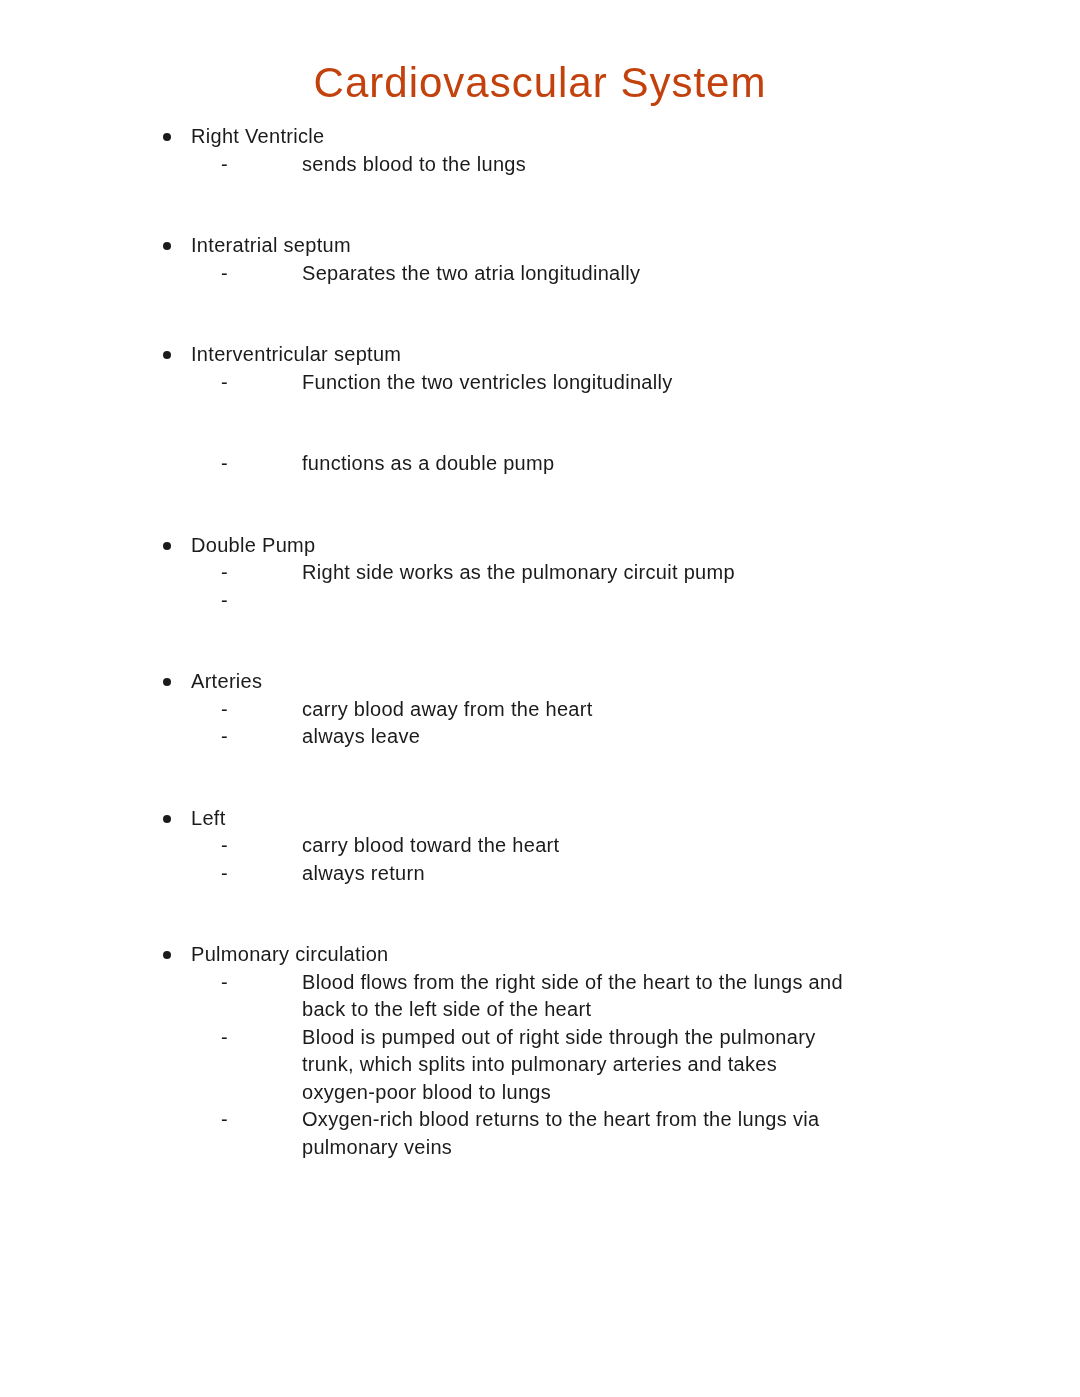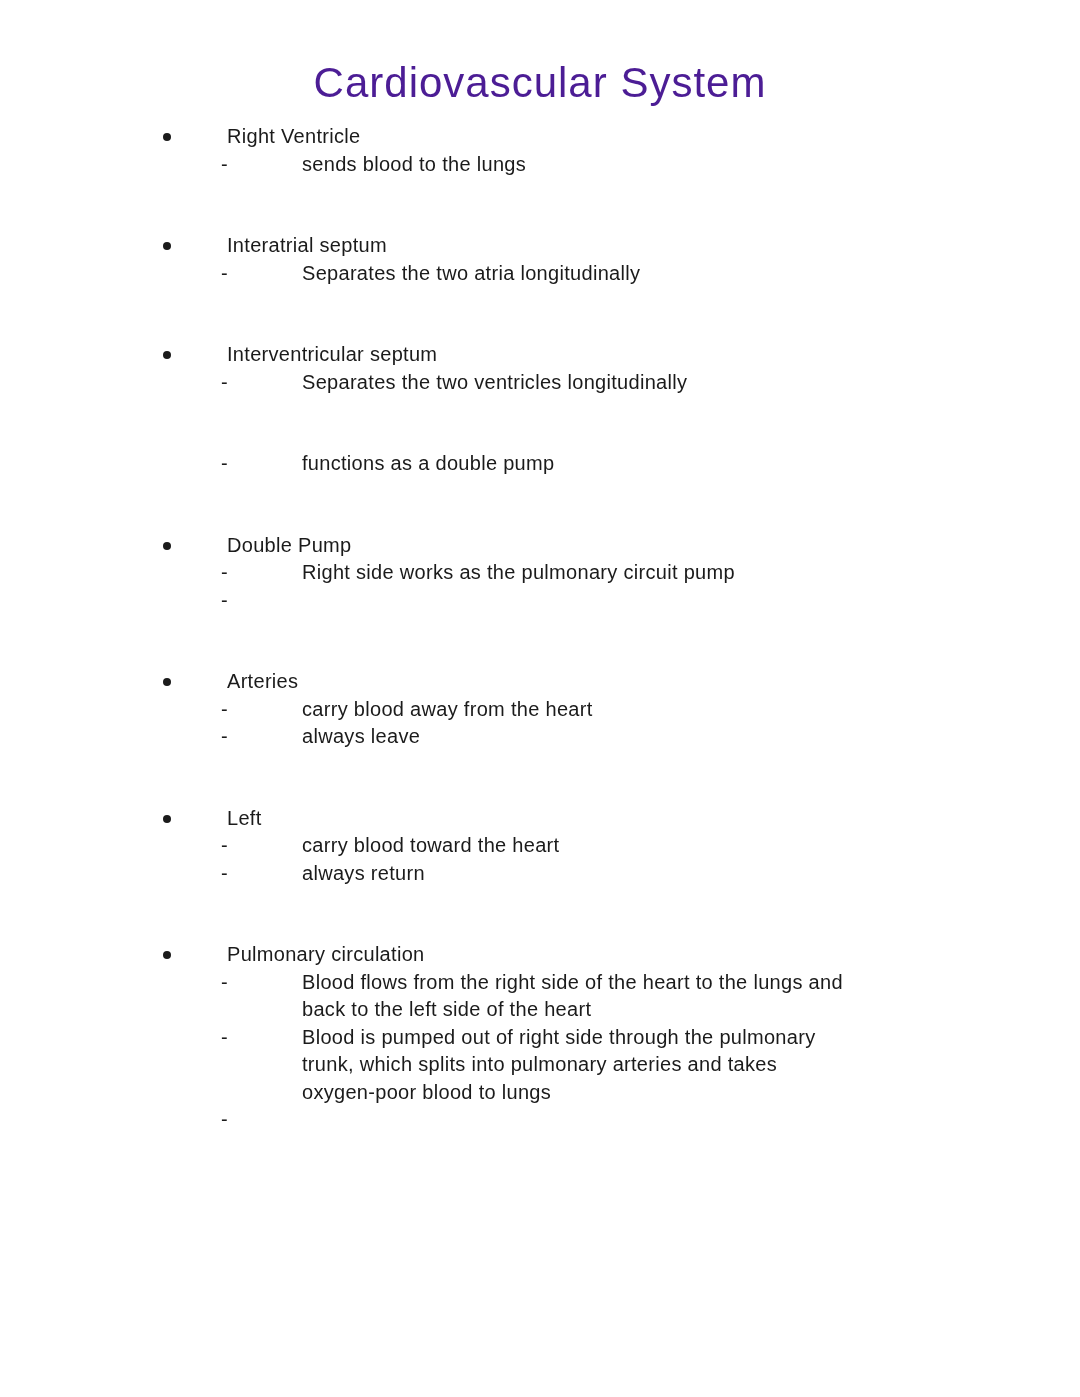--- a/index.html
+++ b/index.html
@@ -21,7 +21,7 @@
     font-weight: 400;
     letter-spacing: 1px;
     line-height: 1.1;
-    color: #4c1d95;
+    color: #c2410c;
   }
   .sections { margin-top: 17px; }
   .section { margin-bottom: 54px; }

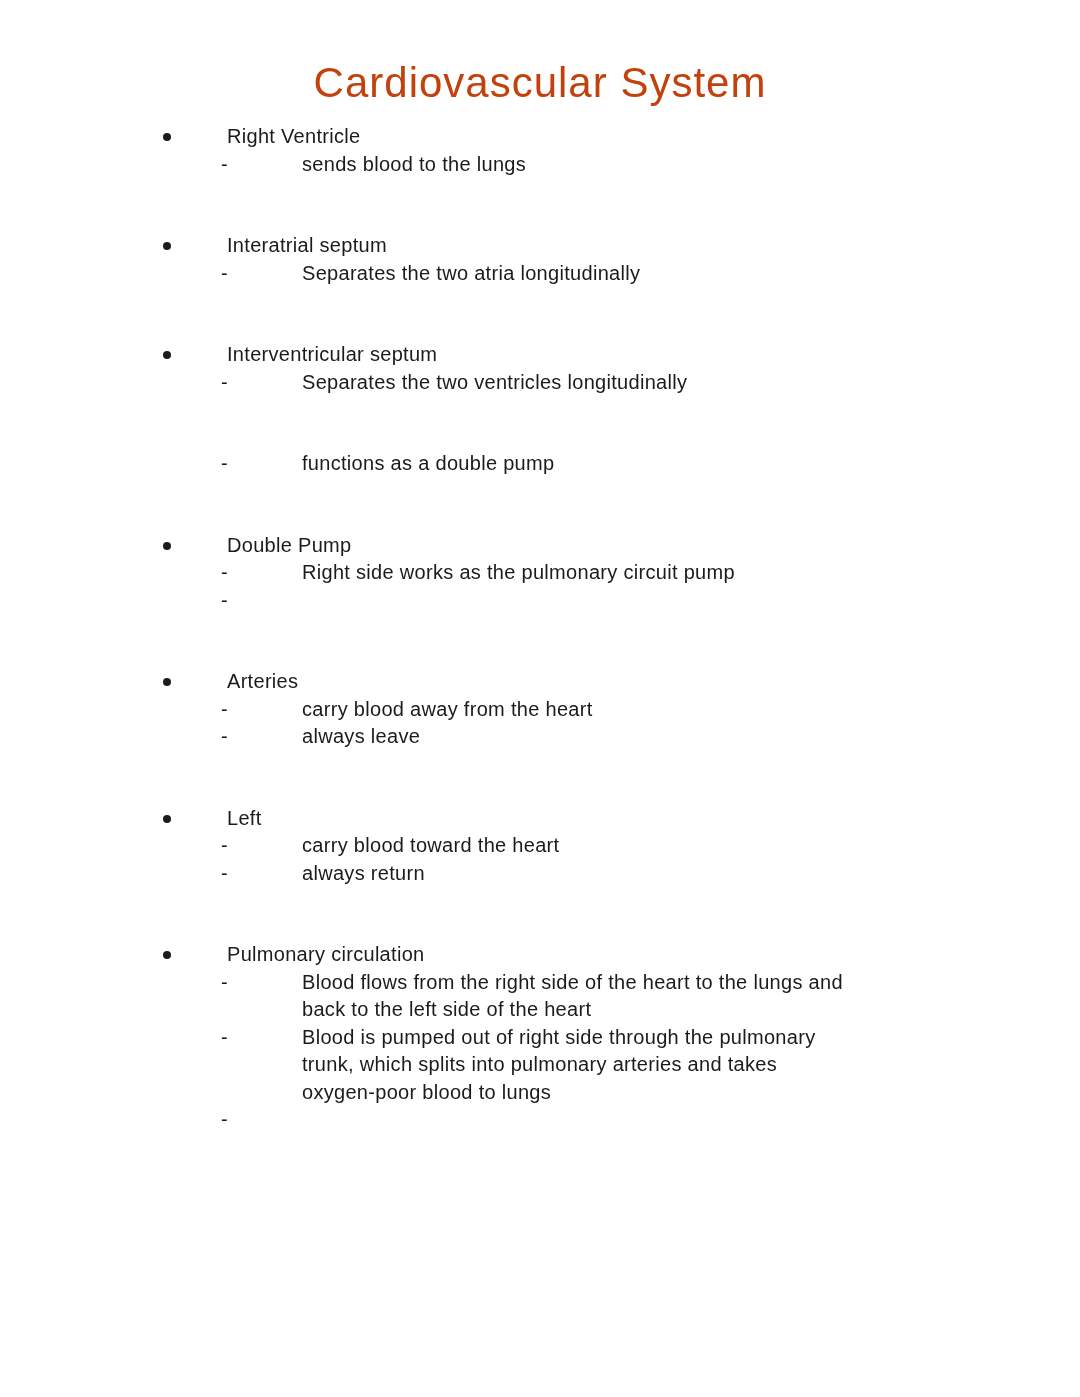--- a/index.html
+++ b/index.html
@@ -32,7 +32,6 @@
     font-size: 20px;
     line-height: 27.5px;
     letter-spacing: 0.3px;
-    gap: 36px;
   }
   .bullet {
     flex: 0 0 32px;

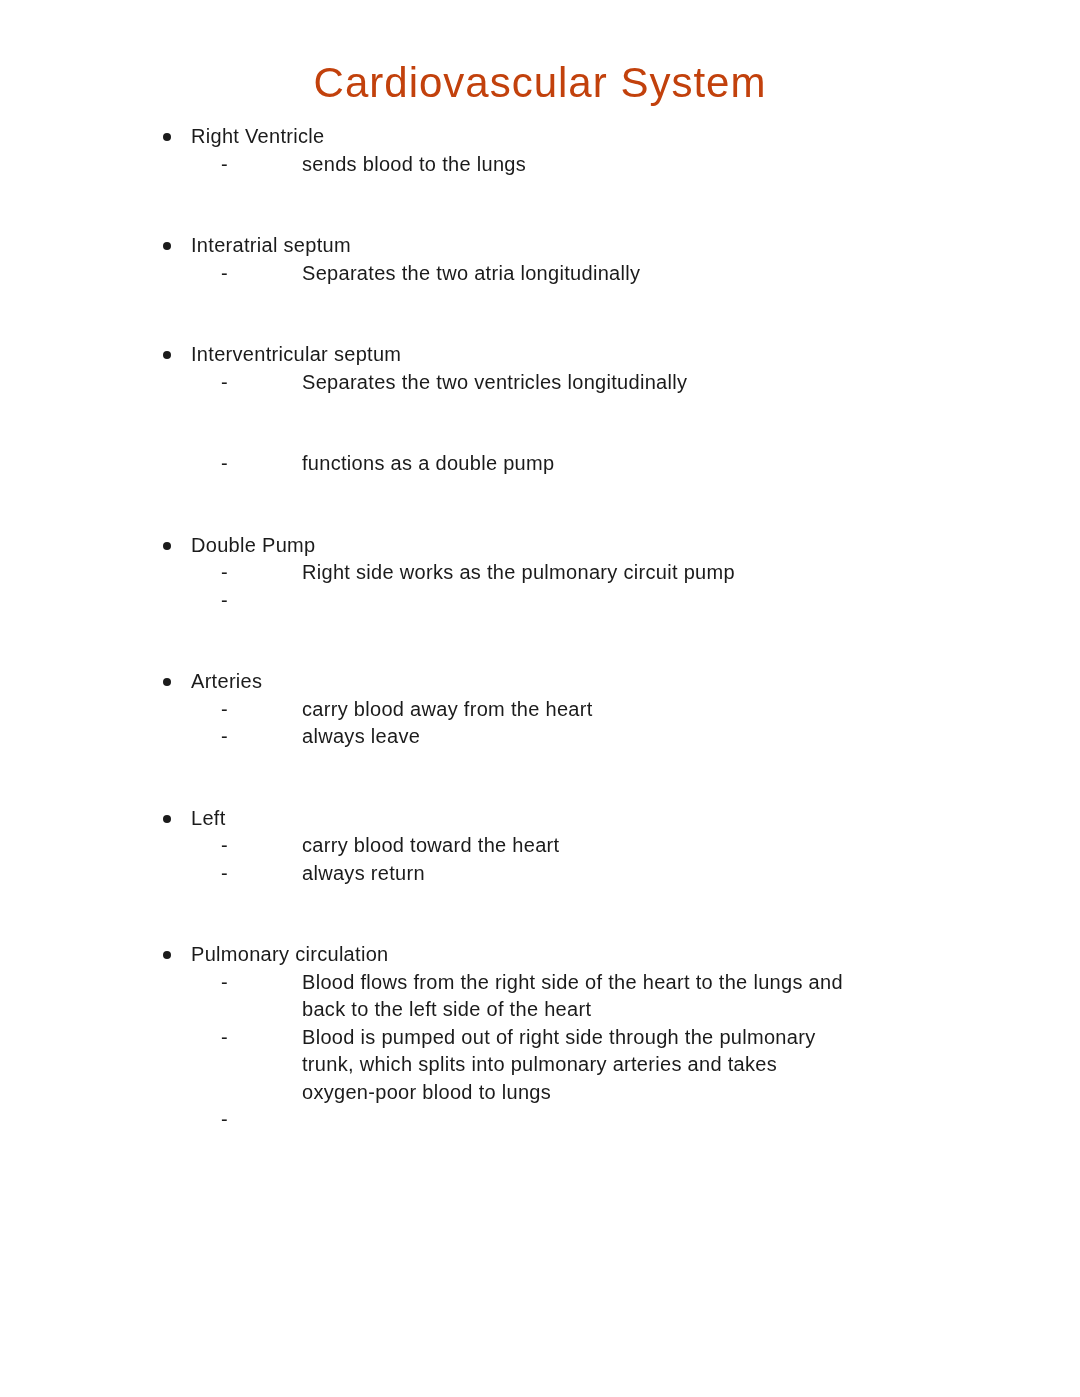--- a/index.html
+++ b/index.html
@@ -105,7 +105,7 @@
 
   <div class="sub-row">
     <span class="dash">-</span>
-    <span class="detail-text">Separates the two ventricles longitudinally</span>
+    <span class="detail-text">Function the two ventricles longitudinally</span>
   </div>
 </div>
 

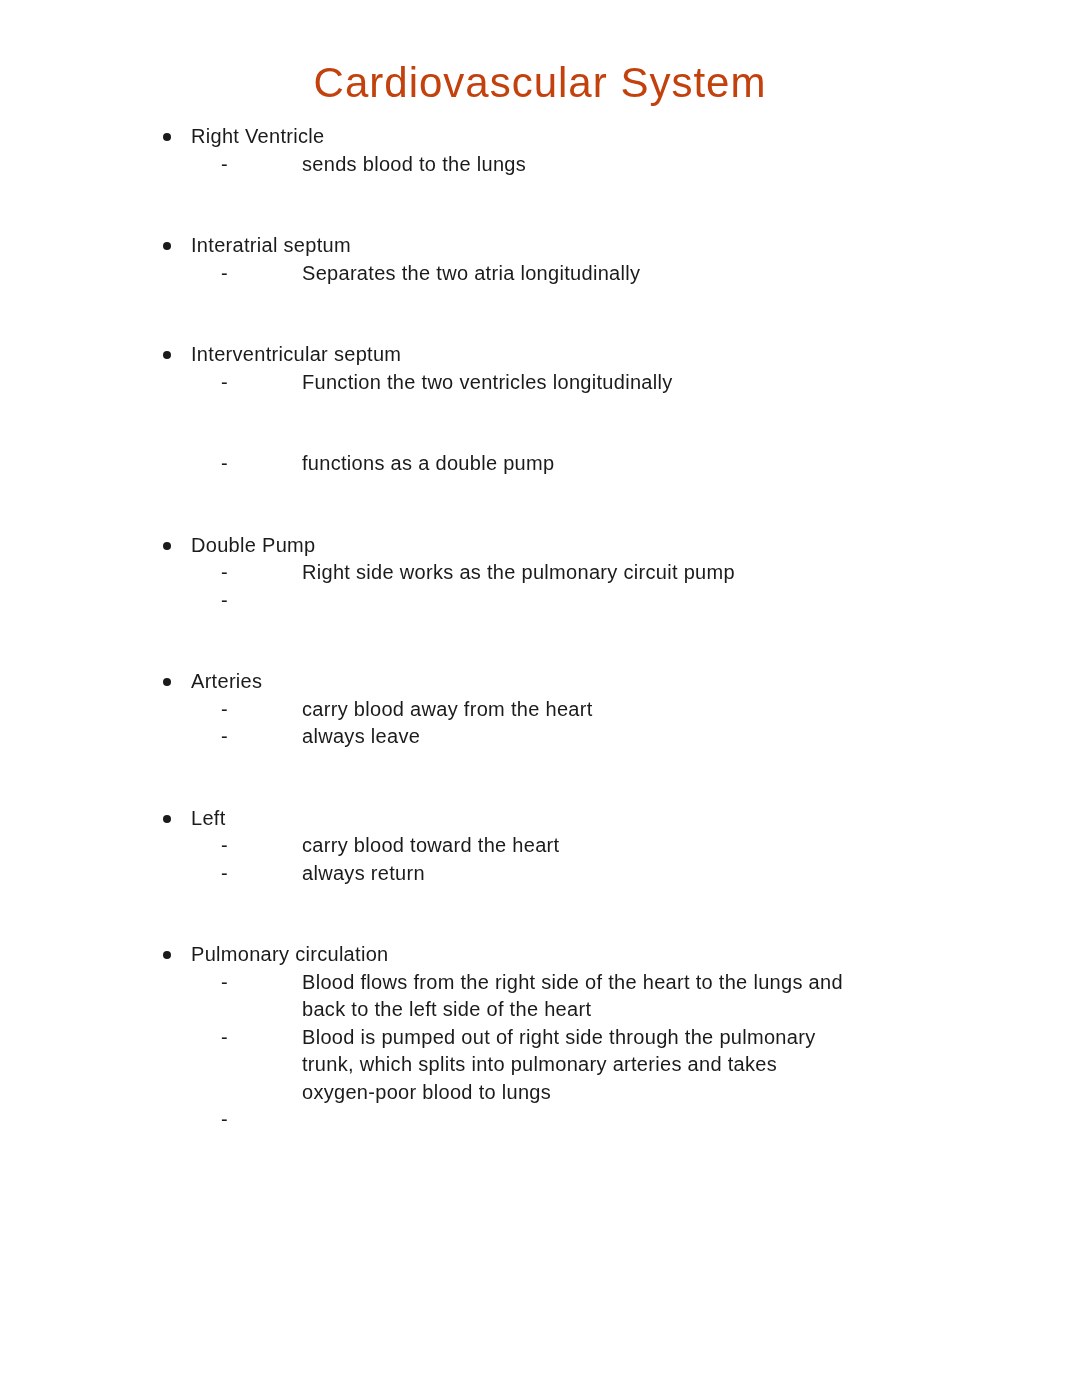--- a/index.html
+++ b/index.html
@@ -188,6 +188,8 @@
 
   <div class="sub-row">
     <span class="dash">-</span>
+    <span class="detail-text">Oxygen-rich blood returns to the heart from the lungs via
+pulmonary veins</span>
   </div>
 </div>
 </div>

